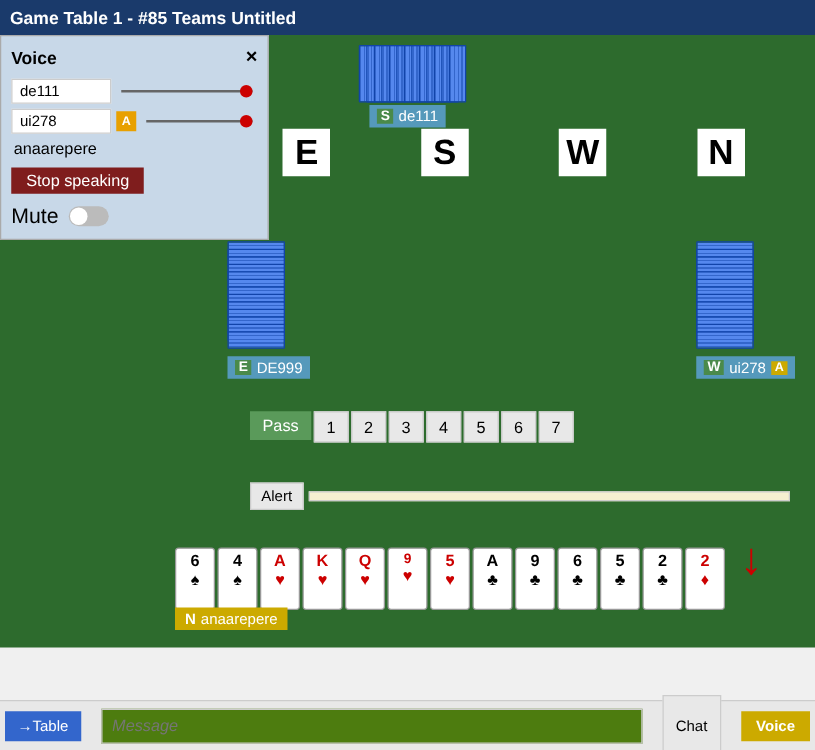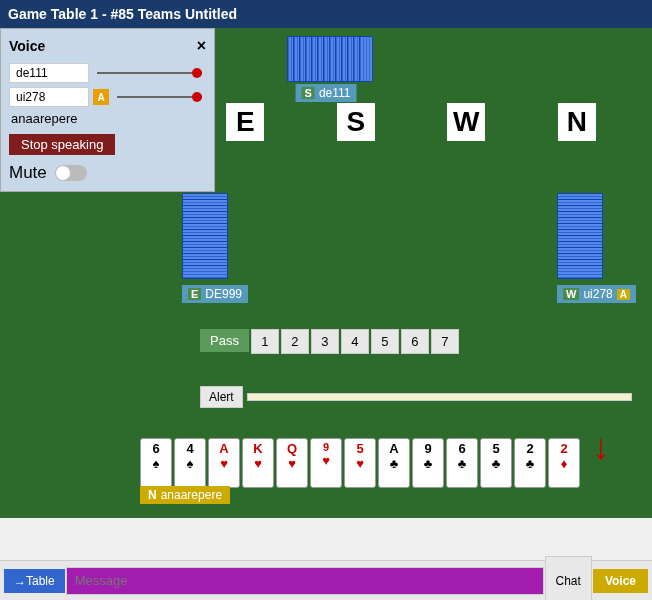--- a/index.html
+++ b/index.html
@@ -289,7 +289,7 @@
       border-top: 1px solid #ccc;
       display: flex;
       align-items: center;
-      gap: 1px;
+      gap: 16px;
       padding: 0 4px;
     }
     #table-btn {

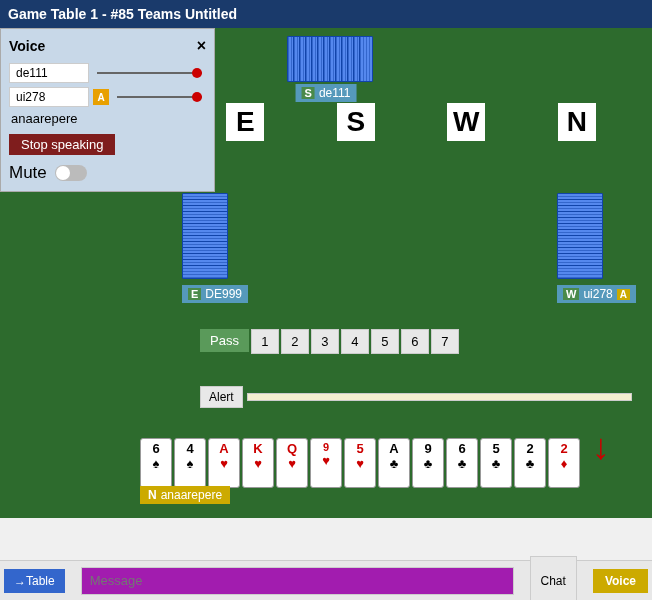--- a/index.html
+++ b/index.html
@@ -307,7 +307,8 @@
       padding: 4px 8px;
       font-size: 13px;
       height: 28px;
-      background: #a21caf;
+      background: #4d7c0f;
+      font-style: italic;
     }
     #chat-btn {
       background: #e8e8e8;

